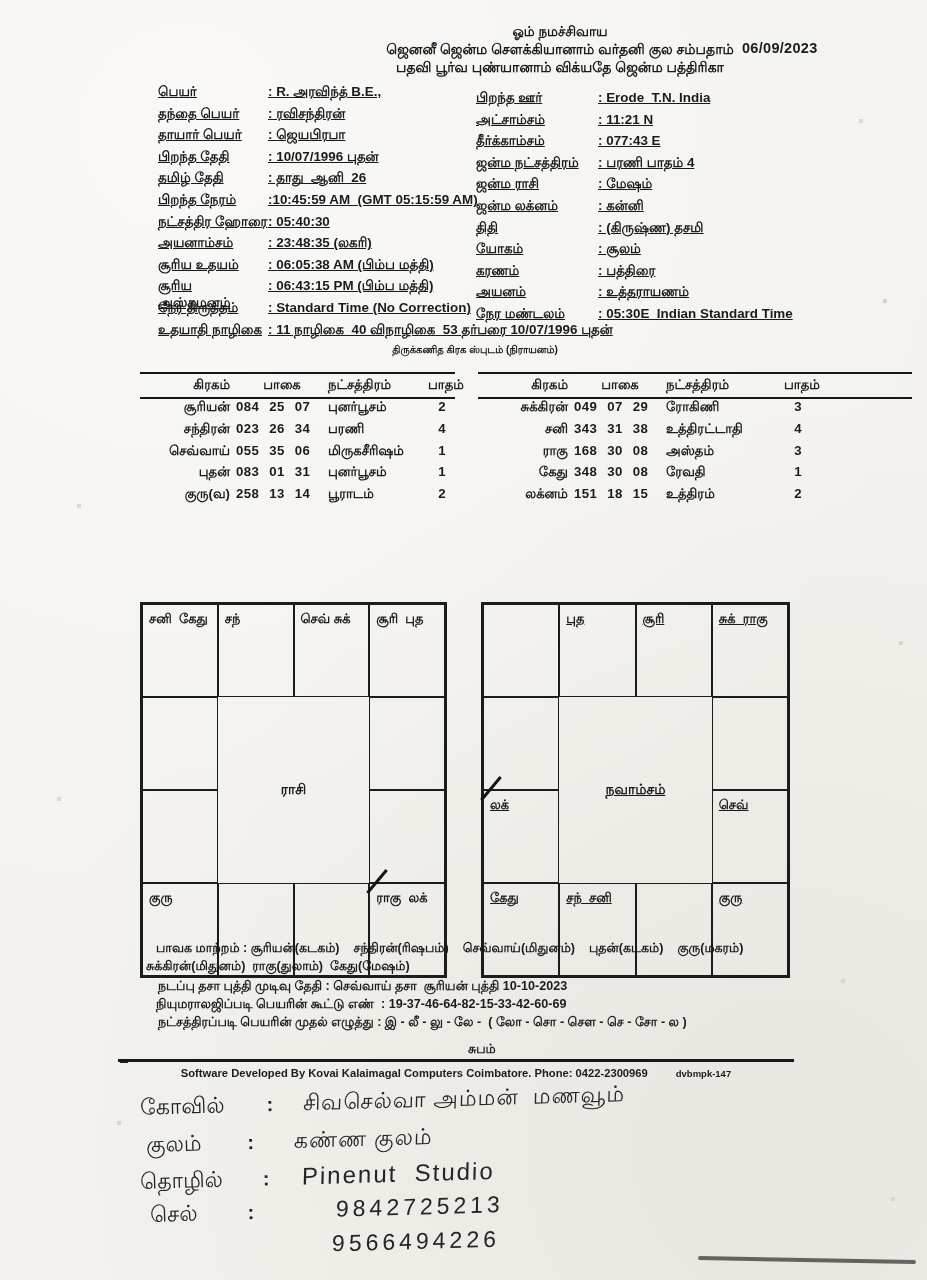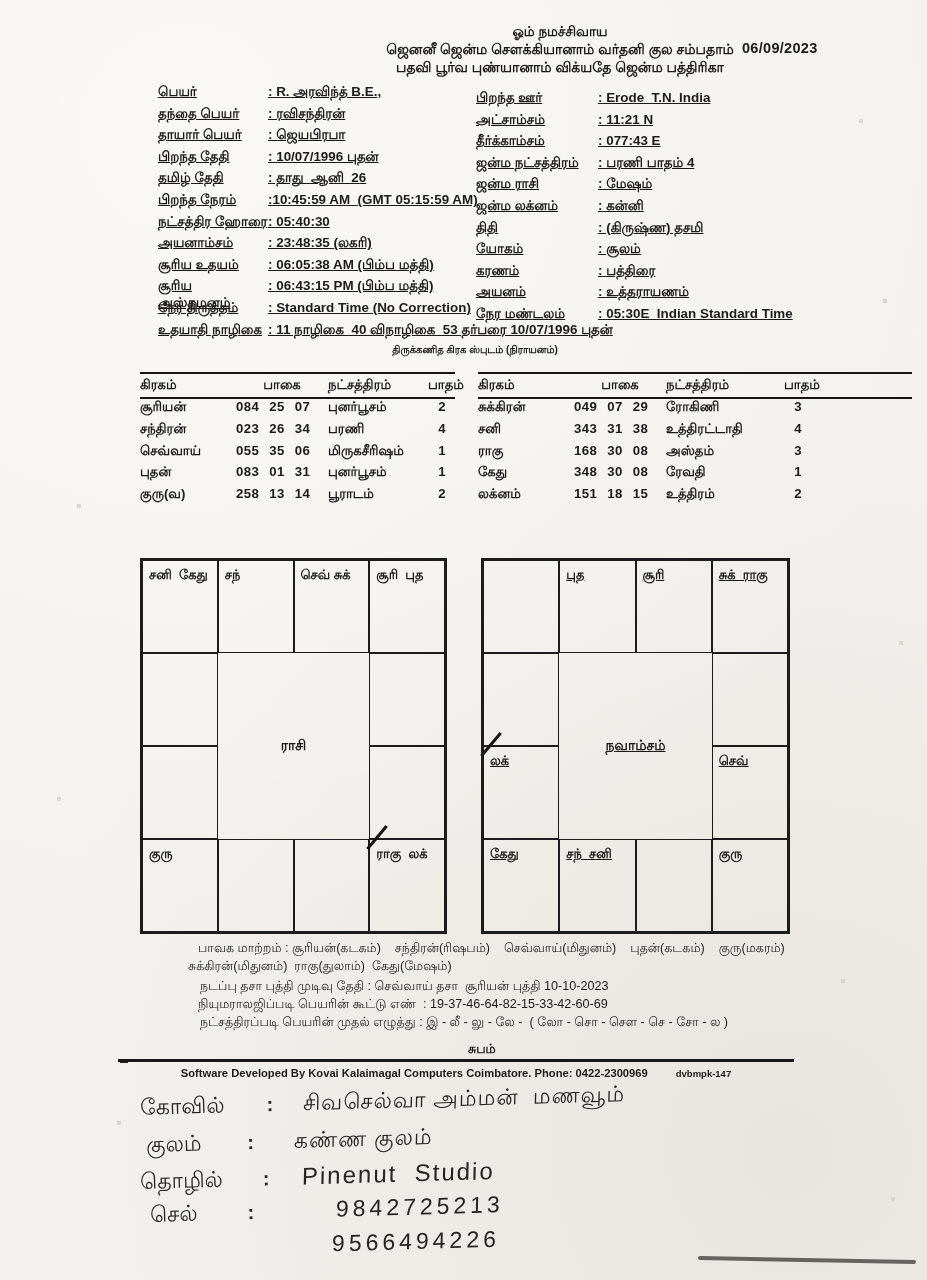--- a/index.html
+++ b/index.html
@@ -36,7 +36,7 @@
   .prow{display:flex;align-items:baseline;height:21.8px;}
   .phead.prow{height:23px;align-items:center;}
   .pc{flex:none;}
-  .name{width:96px;display:flex;justify-content:flex-start;padding-right:6px;box-sizing:border-box;}
+  .name{width:96px;display:flex;justify-content:flex-end;padding-right:6px;box-sizing:border-box;}
   .deg{width:92px;white-space:pre;word-spacing:6px;letter-spacing:.4px;}
   .head-deg{text-align:center;width:92px;}
   .tleft .nak{width:100px;}

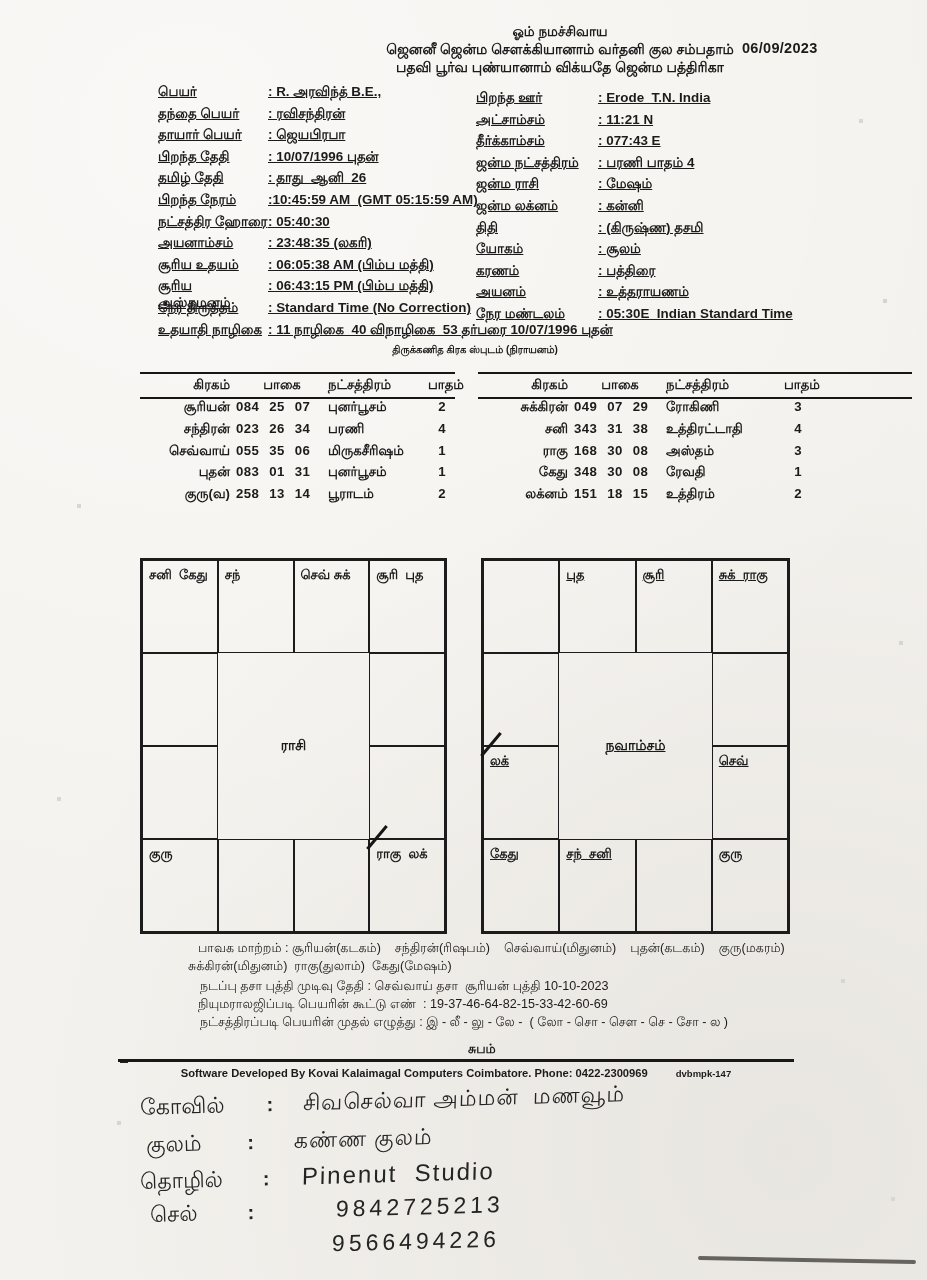--- a/index.html
+++ b/index.html
@@ -44,7 +44,7 @@
   .pada{width:28px;text-align:center;}
   
   .chart{position:absolute;display:grid;grid-template-columns:repeat(4,1fr);
-    grid-template-rows:repeat(4,1fr);border:2px solid #1c1c1c;}
+    grid-template-rows:repeat(4,1fr);border:2px solid #1c1c1c;margin-top:44px;}
   .chart-rasi{left:140px;top:558px;width:303px;height:372px;}
   .chart-nav{left:481px;top:558px;width:305px;height:372px;text-decoration:underline;}
   .cell{border:1px solid #1c1c1c;padding:6px 5px 0 6px;font-size:13px;font-weight:700;

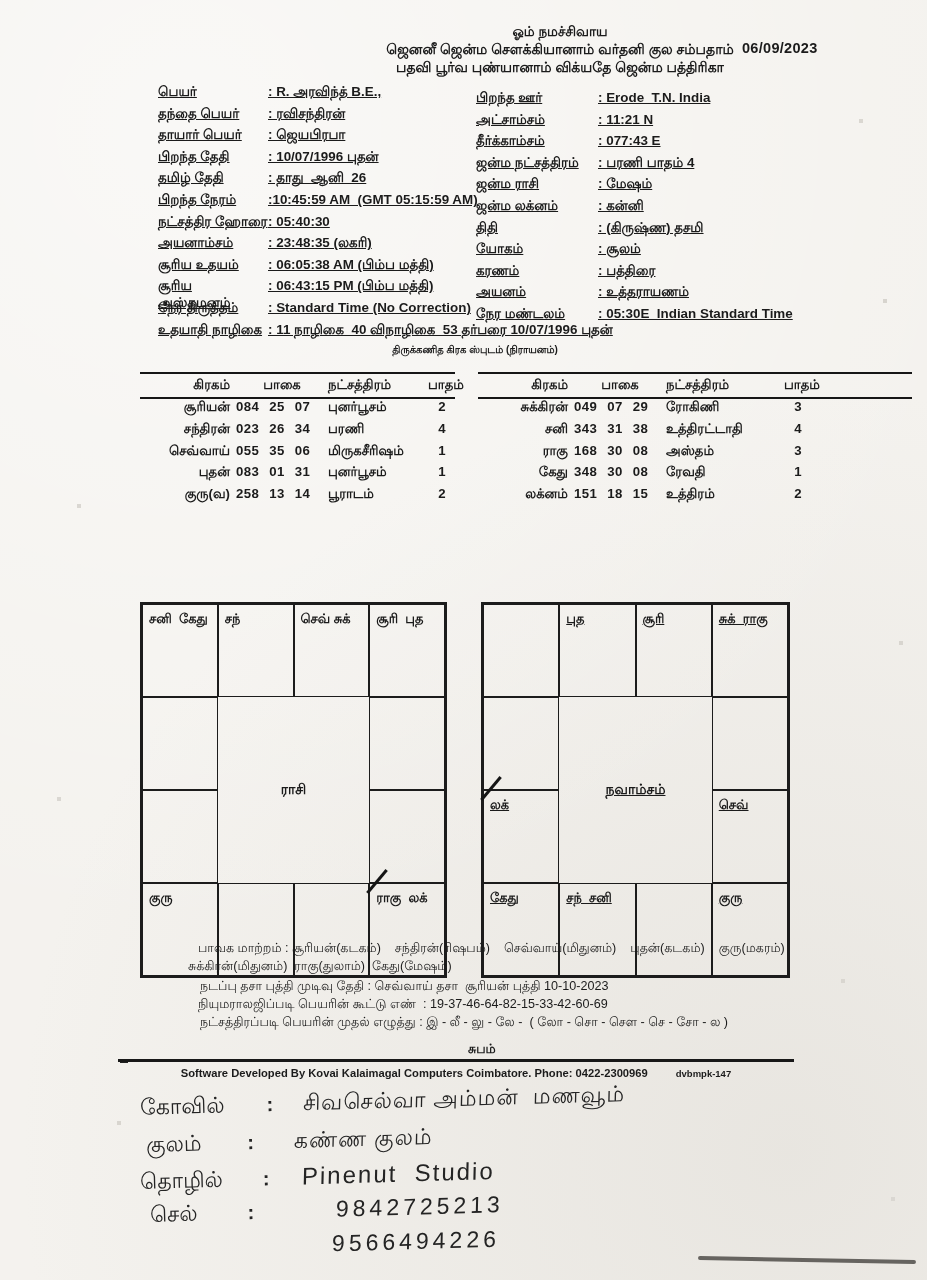--- a/index.html
+++ b/index.html
@@ -59,7 +59,7 @@
     border-top:3.5px solid #151515;transform:rotate(130deg);}
   
   .notes{position:absolute;left:146px;top:939px;width:680px;font-size:12.6px;
-    font-weight:400;line-height:18px;margin-left:42px;}
+    font-weight:700;line-height:18px;}
   .notes div{white-space:pre;}
   .nl1{padding-left:10px;}
   .nl2{margin-bottom:2px;}

